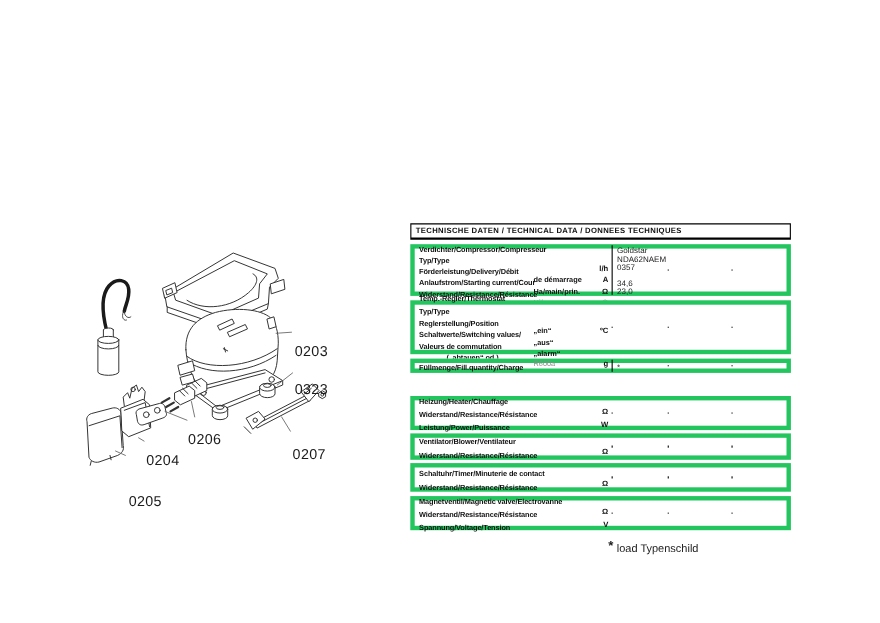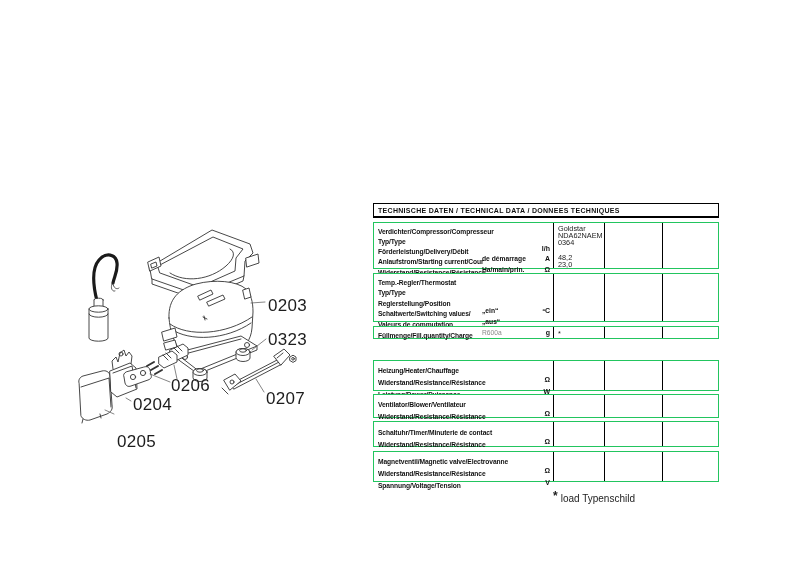--- a/index.html
+++ b/index.html
@@ -9,8 +9,8 @@
   .ttl{position:absolute;left:373px;top:203px;width:346px;height:15px;box-sizing:border-box;
        border:1px solid #000;border-bottom:2px solid #000;background:#fff;
        font-weight:700;font-size:7px;letter-spacing:.3px;padding:2.5px 0 0 4px;white-space:nowrap;}
-  .blk{position:absolute;left:373px;width:346px;box-sizing:border-box;border:1px solid #22c55e;
-       display:flex;background:#fff;}
+  .blk{position:absolute;left:373px;width:346px;box-sizing:border-box;border:4px solid #22c55e;
+       display:flex;background:#fff;align-items:center;}
   .lc{width:179px;box-sizing:border-box;padding:1.5px 0 0 4px;}
   .vc{box-sizing:border-box;border-left:1px solid #000;padding:1.5px 0 0 4px;
       font-weight:400;font-size:7.3px;color:#222;white-space:nowrap;}

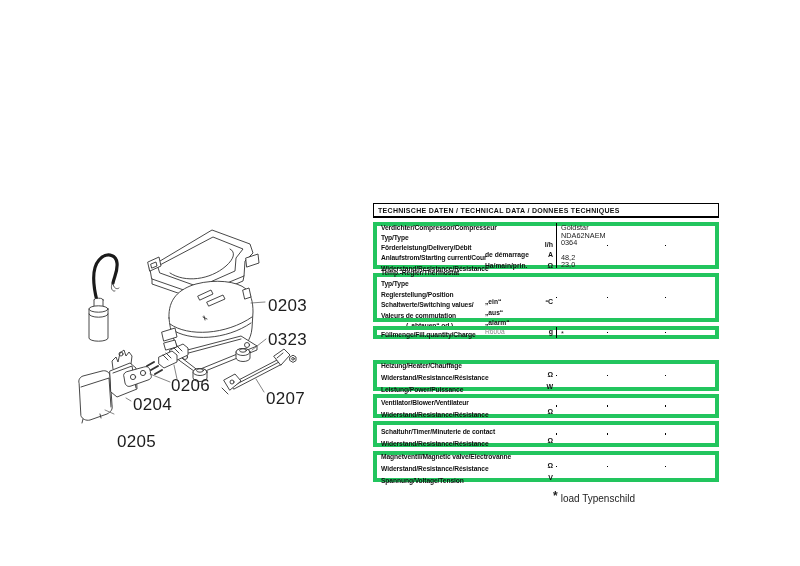--- a/index.html
+++ b/index.html
@@ -136,7 +136,7 @@
     <div class="vc c1" style="line-height:7.3px">
       <div>Goldstar</div>
       <div>NDA62NAEM</div>
-      <div>0364</div>
+      <div>0357</div>
       <div>&nbsp;</div>
       <div>48,2</div>
       <div>23,0</div>

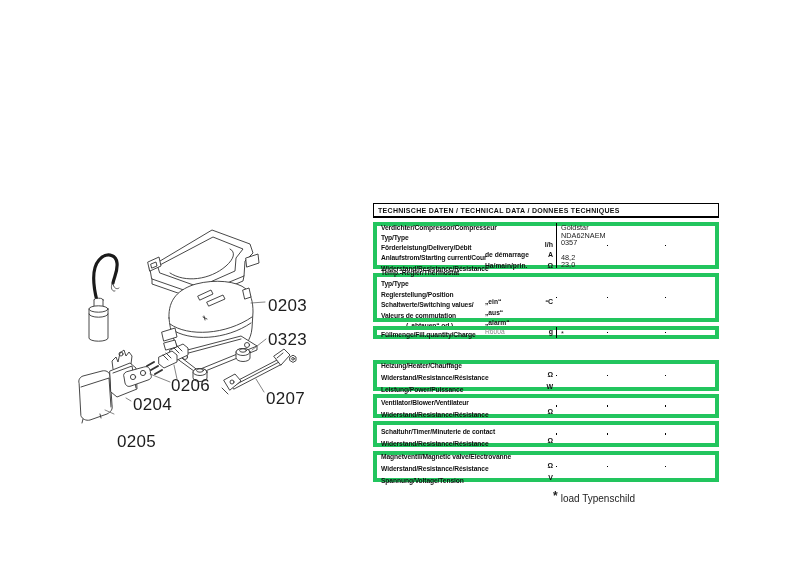--- a/index.html
+++ b/index.html
@@ -138,7 +138,7 @@
       <div>NDA62NAEM</div>
       <div>0357</div>
       <div>&nbsp;</div>
-      <div>48,2</div>
+      <div>34,6</div>
       <div>23,0</div>
     </div>
     <div class="vc c2"></div>

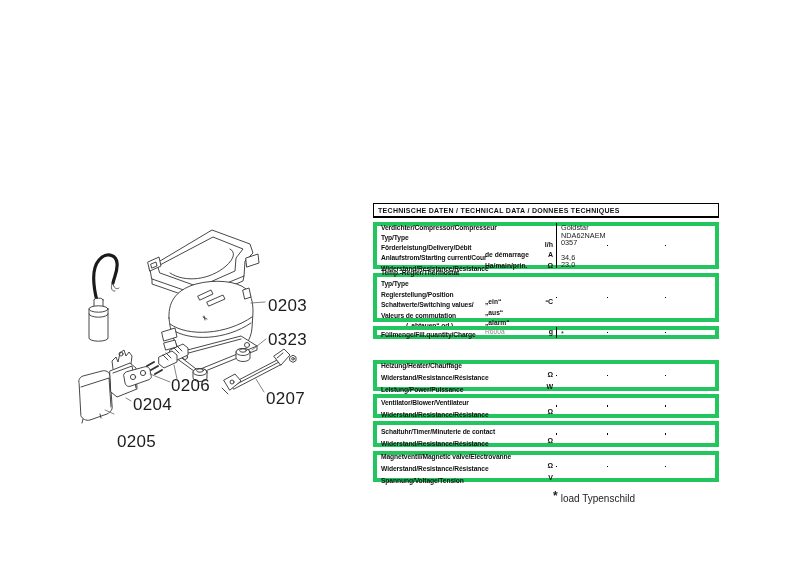--- a/index.html
+++ b/index.html
@@ -22,7 +22,7 @@
   .ind .lab{padding-left:25px;}
   .light{color:#8a8a8a;font-weight:400;}
   
-  .plabel{position:absolute;font-size:17px;color:#1c1c1c;letter-spacing:.3px;}
+  .plabel{position:absolute;font-size:13px;color:#1c1c1c;letter-spacing:.3px;margin-top:16px;}
   
   #footer{position:absolute;left:8px;top:540px;font-size:11px;color:#1c1c1c;}
   #footnote{position:absolute;left:553px;top:489px;font-size:10px;color:#1c1c1c;}

